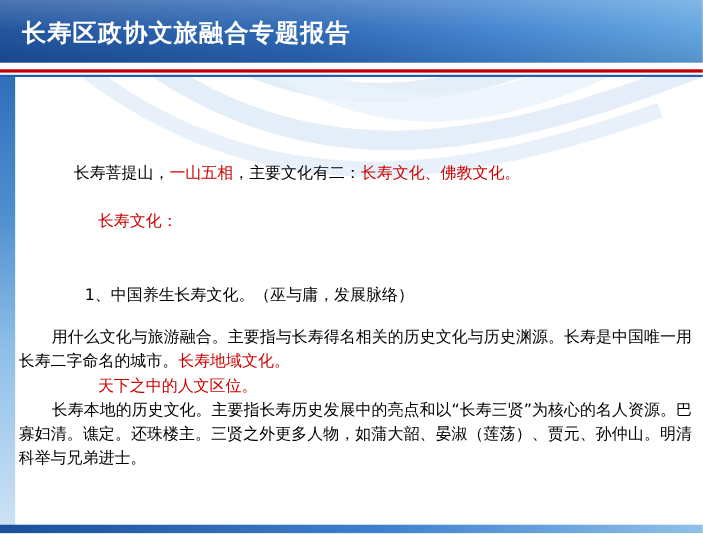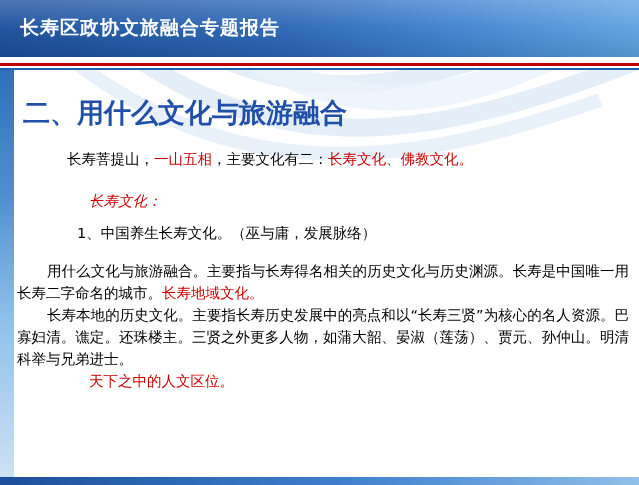--- a/index.html
+++ b/index.html
@@ -42,7 +42,7 @@
     left: 20px;
     top: 15px;
     color: #ffffff;
-    font-size: 19px;
+    font-size: 22px;
     font-weight: bold;
     letter-spacing: 1px;
     font-family: "DejaVu Sans", "Liberation Sans", sans-serif;

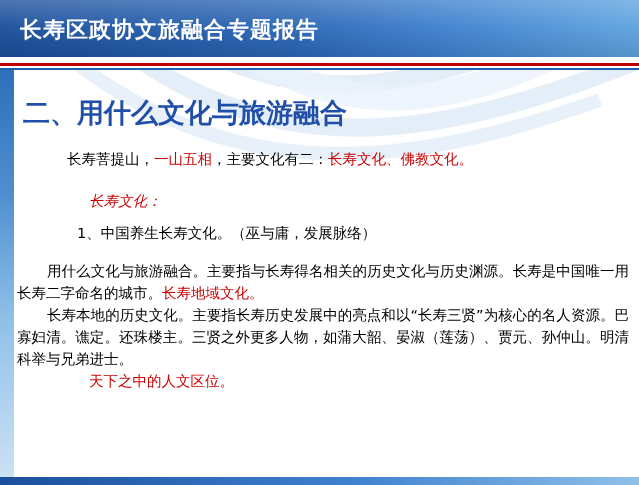--- a/index.html
+++ b/index.html
@@ -176,7 +176,6 @@
 
   <div class="content">
 
-    <div class="slide-heading">二、用什么文化与旅游融合</div>
 
     <div class="body-text">
 

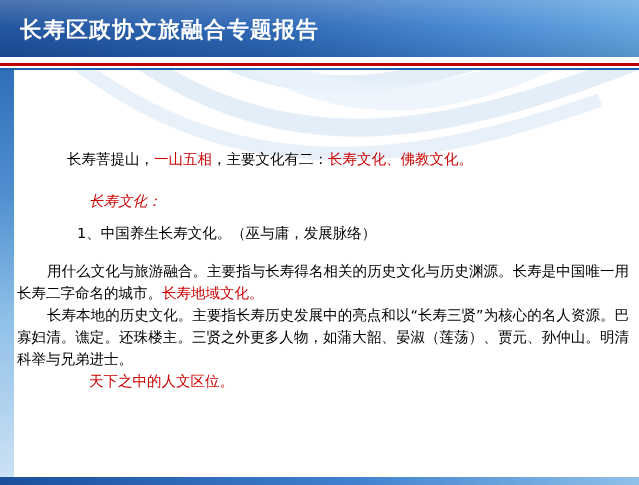--- a/index.html
+++ b/index.html
@@ -135,7 +135,7 @@
   }
   .red { color: #cc0000; }
   .black { color: #000000; }
-  .indent-1 { text-indent: 0; padding-left: 50px; }
+  .indent-1 { text-indent: 0; padding-left: 50px; font-family: Liberation Mono, monospace; }
   .indent-2 { text-indent: 0; padding-left: 72px; font-style: italic; }
   .indent-3 { text-indent: 0; padding-left: 60px; }
   .gap-sm { height: 10px; }

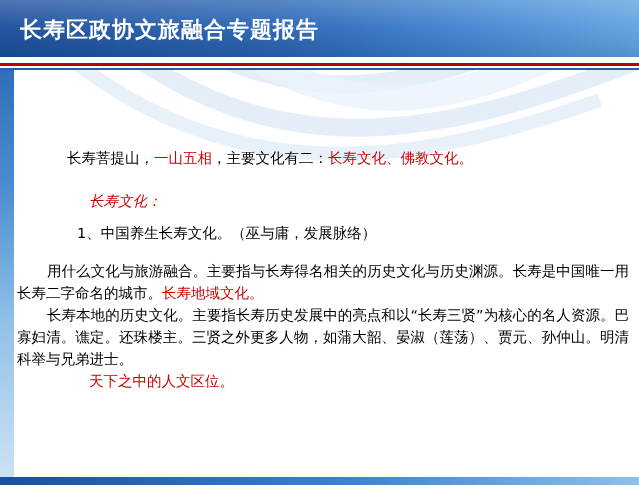--- a/index.html
+++ b/index.html
@@ -136,7 +136,7 @@
   .red { color: #cc0000; }
   .black { color: #000000; }
   .indent-1 { text-indent: 0; padding-left: 50px; font-family: Liberation Mono, monospace; }
-  .indent-2 { text-indent: 0; padding-left: 72px; font-style: italic; }
+  .indent-2 { text-indent: 0; padding-left: 72px; }
   .indent-3 { text-indent: 0; padding-left: 60px; }
   .gap-sm { height: 10px; }
   .gap-md { height: 16px; }

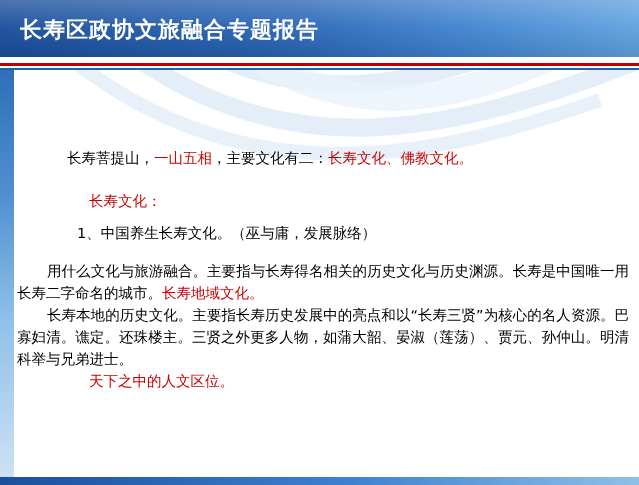--- a/index.html
+++ b/index.html
@@ -137,7 +137,7 @@
   .black { color: #000000; }
   .indent-1 { text-indent: 0; padding-left: 50px; font-family: Liberation Mono, monospace; }
   .indent-2 { text-indent: 0; padding-left: 72px; }
-  .indent-3 { text-indent: 0; padding-left: 60px; }
+  .indent-3 { text-indent: 0; padding-left: 60px; margin-top: 36px; }
   .gap-sm { height: 10px; }
   .gap-md { height: 16px; }
   .gap-lg { height: 20px; }

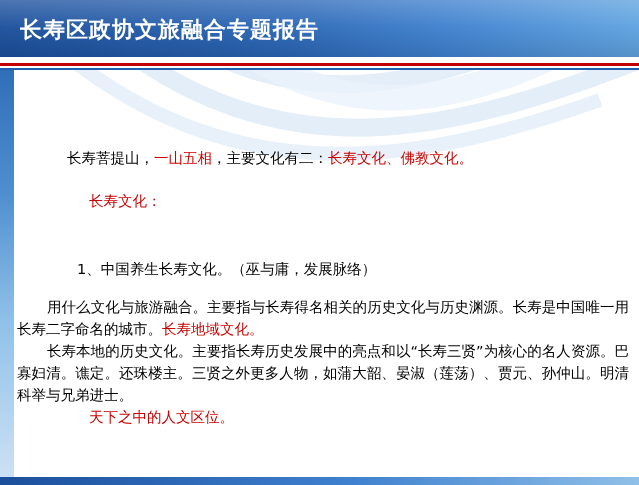--- a/index.html
+++ b/index.html
@@ -198,9 +198,9 @@
         <span class="black">用什么文化与旅游融合。主要指与长寿得名相关的历史文化与历史渊源。长寿是中国唯一用长寿二字命名的城市。</span><span class="red">长寿地域文化。</span>
       </div>
 
+      <div class="p red" style="padding-left:72px;">天下之中的人文区位。</div>
+
       <div class="p para-just" style="text-indent:30px;">长寿本地的历史文化。主要指长寿历史发展中的亮点和以“长寿三贤”为核心的名人资源。巴寡妇清。谯定。还珠楼主。三贤之外更多人物，如蒲大韶、晏淑（莲荡）、贾元、孙仲山。明清科举与兄弟进士。</div>
-
-      <div class="p red" style="padding-left:72px;">天下之中的人文区位。</div>
 
     </div>
   </div>

